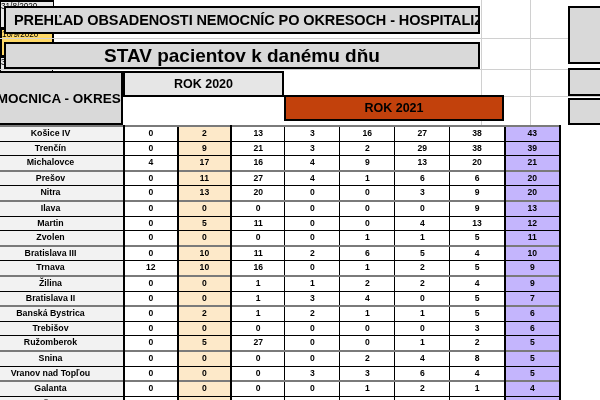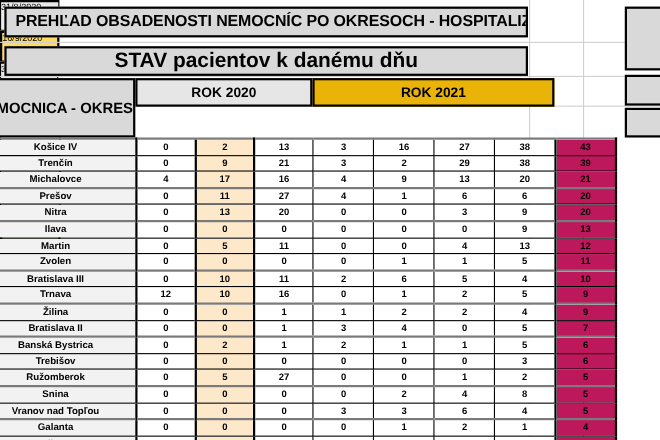--- a/index.html
+++ b/index.html
@@ -60,7 +60,7 @@
     text-align: right;
   }
   #year2020 { left: 123px; width: 161px; background: #e6e6e6; }
-  #year2021 { left: 284px; width: 220px; background: #eab308; }
+  #year2021 { left: 284px; width: 220px; background: #c2410c; margin-top: 24px; }
 
   
   .datehdr {

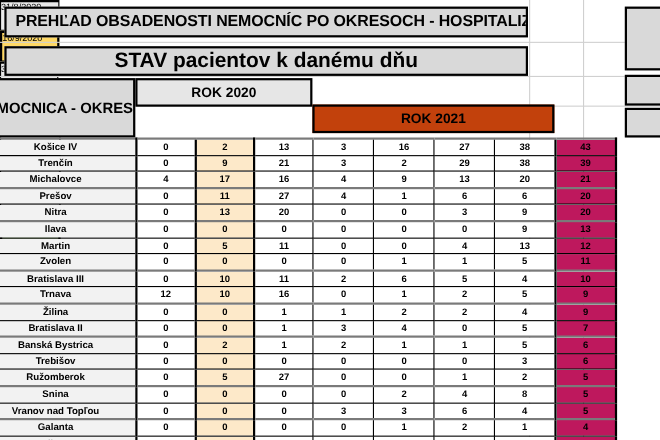--- a/index.html
+++ b/index.html
@@ -109,7 +109,7 @@
   }
   #tbl td.c2021 { width: 55px; }
   #tbl td.green {
-    background: #be185d;
+    background: #c4b5fd;
     border-left: 2px solid #000;
     border-right: 2px solid #000;
   }

